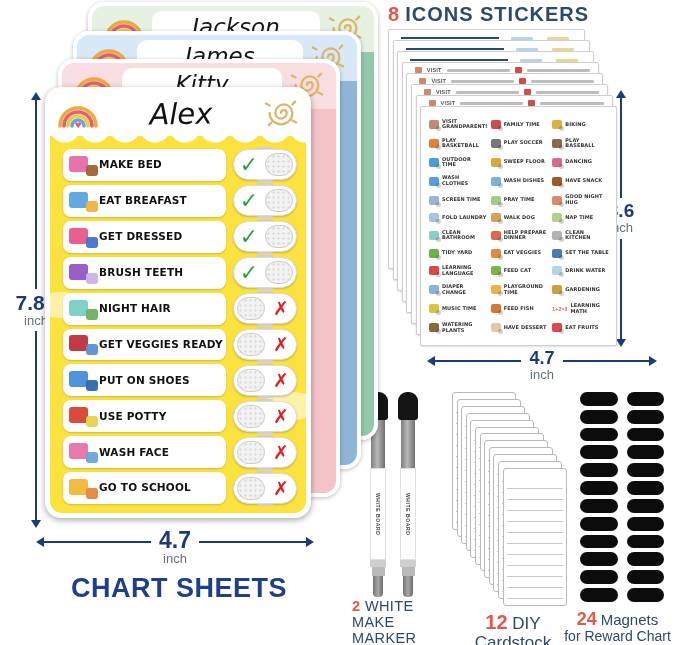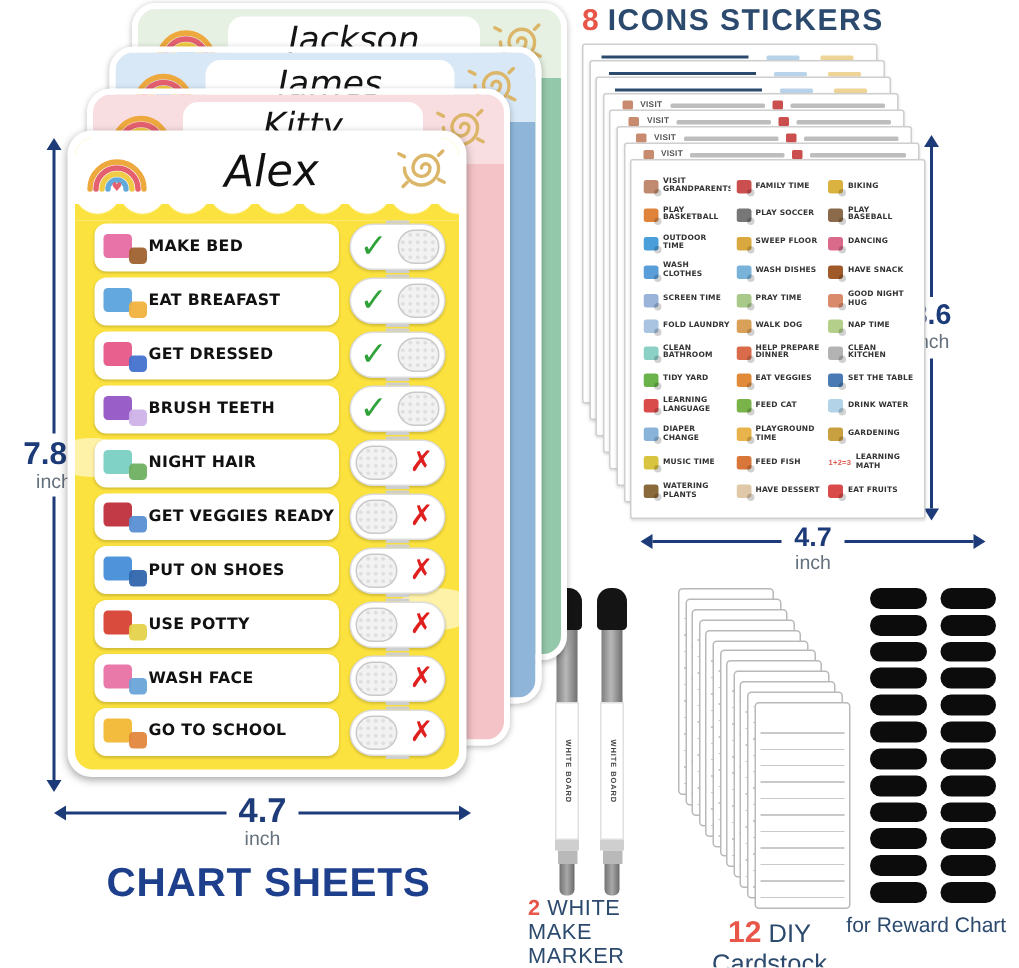--- a/index.html
+++ b/index.html
@@ -769,6 +769,7 @@
   </div>
 
   <div class="acc-label magnets-label">
+    <div><span class="num">24</span> <span class="l1">Magnets</span></div>
     <div>for Reward Chart</div>
   </div>
 

